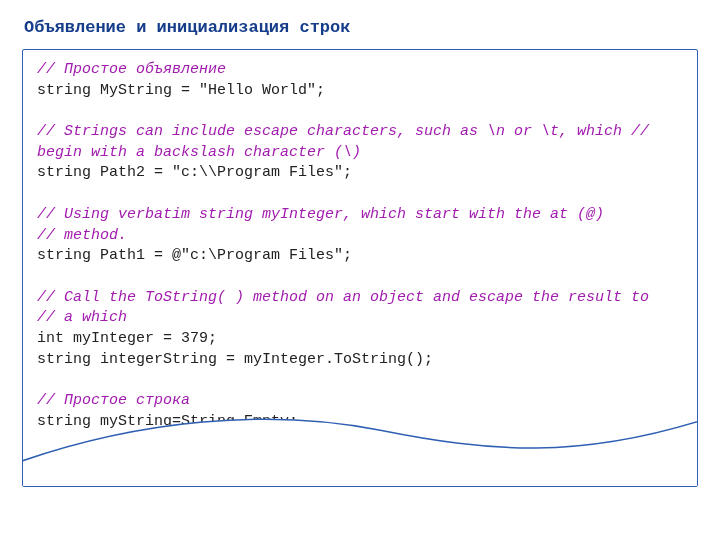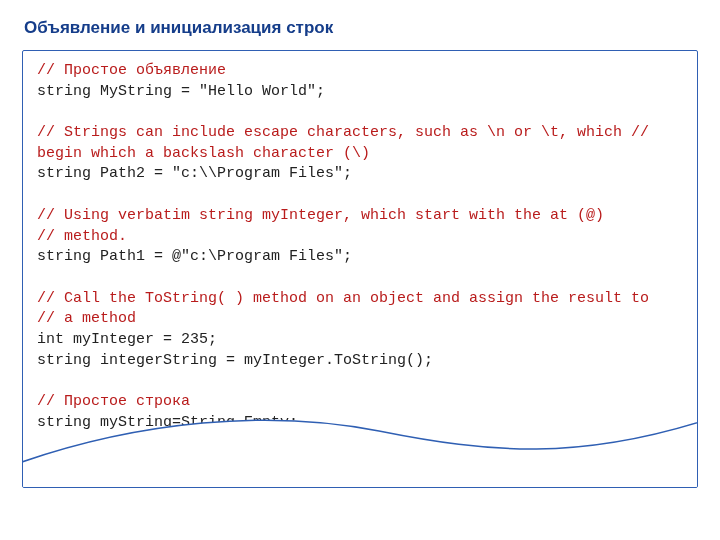--- a/index.html
+++ b/index.html
@@ -19,7 +19,7 @@
     padding: 18px 22px 0 22px;
   }
   .title {
-    font-family: Liberation Sans, sans-serif;
+    font-family: Liberation Mono, monospace;
     font-size: 17px;
     font-weight: bold;
     color: #153d8a;

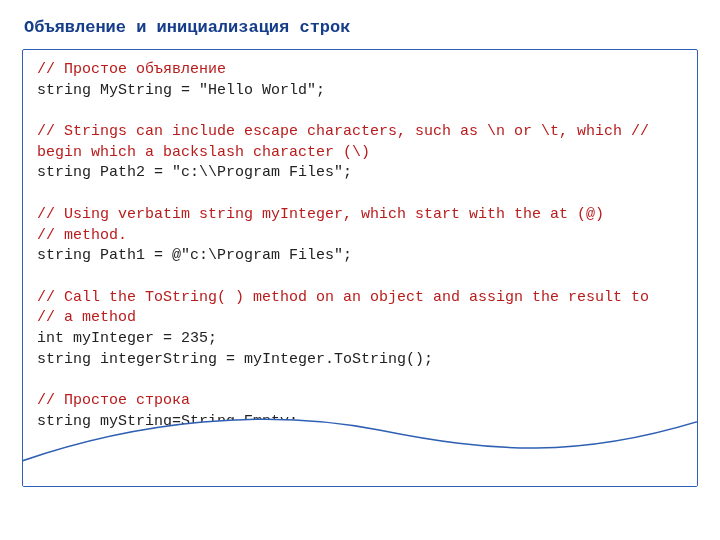--- a/index.html
+++ b/index.html
@@ -38,7 +38,7 @@
     box-sizing: border-box;
     overflow: hidden;
   }
-  .cm { color: #b91c1c; } 
+  .cm { color: #a21caf; font-style: italic; } 
   .code { color: #222; }
   .wave {
     position: absolute;

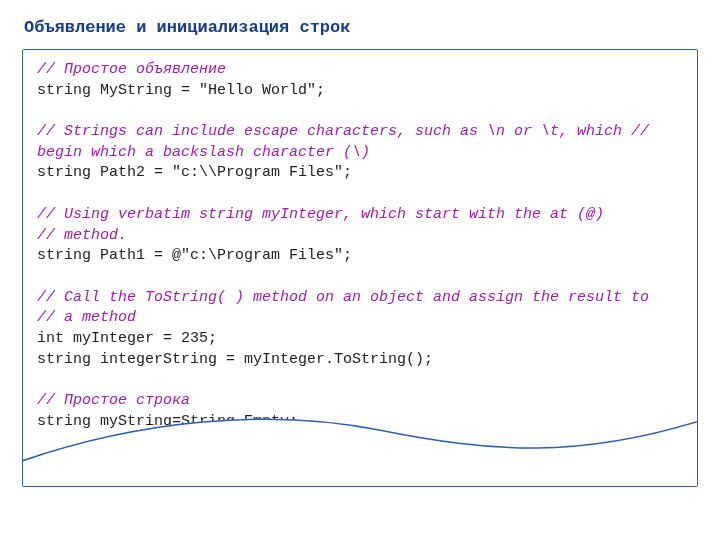--- a/index.html
+++ b/index.html
@@ -60,7 +60,7 @@
 <span class="code">string MyString = "Hello World";</span>
 <span></span>
 <span class="cm">// Strings can include escape characters, such as \n or \t, which //</span>
-<span class="cm">begin which a backslash character (\)</span>
+<span class="cm">begin with a backslash character (\)</span>
 <span class="code">string Path2 = "c:\\Program Files";</span>
 <span></span>
 <span class="cm">// Using verbatim string myInteger, which start with the at (@)</span>

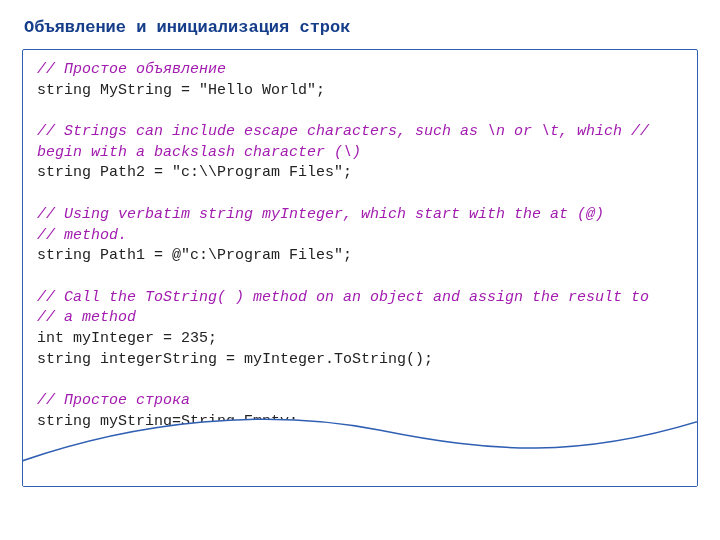--- a/index.html
+++ b/index.html
@@ -67,7 +67,7 @@
 <span class="cm">// method.</span>
 <span class="code">string Path1 = @"c:\Program Files";</span>
 <span></span>
-<span class="cm">// Call the ToString( ) method on an object and assign the result to</span>
+<span class="cm">// Call the ToString( ) method on an object and escape the result to</span>
 <span class="cm">// a method</span>
 <span class="code">int myInteger = 235;</span>
 <span class="code">string integerString = myInteger.ToString();</span>

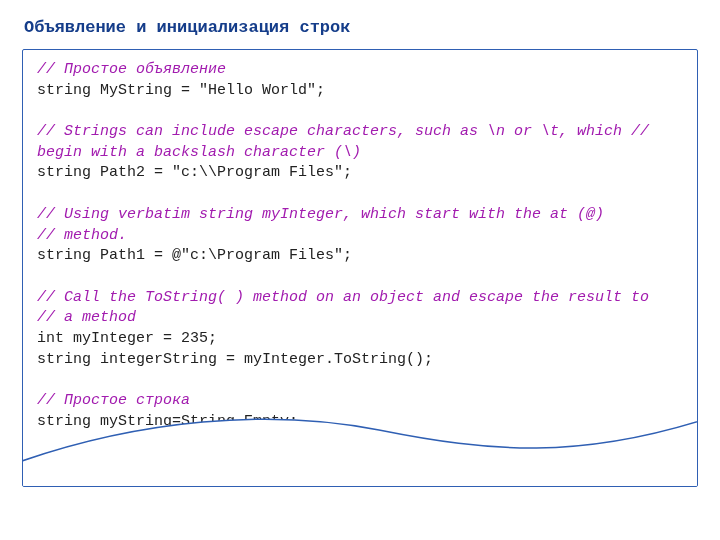--- a/index.html
+++ b/index.html
@@ -68,7 +68,7 @@
 <span class="code">string Path1 = @"c:\Program Files";</span>
 <span></span>
 <span class="cm">// Call the ToString( ) method on an object and escape the result to</span>
-<span class="cm">// a method</span>
+<span class="cm">// a which</span>
 <span class="code">int myInteger = 235;</span>
 <span class="code">string integerString = myInteger.ToString();</span>
 <span></span>

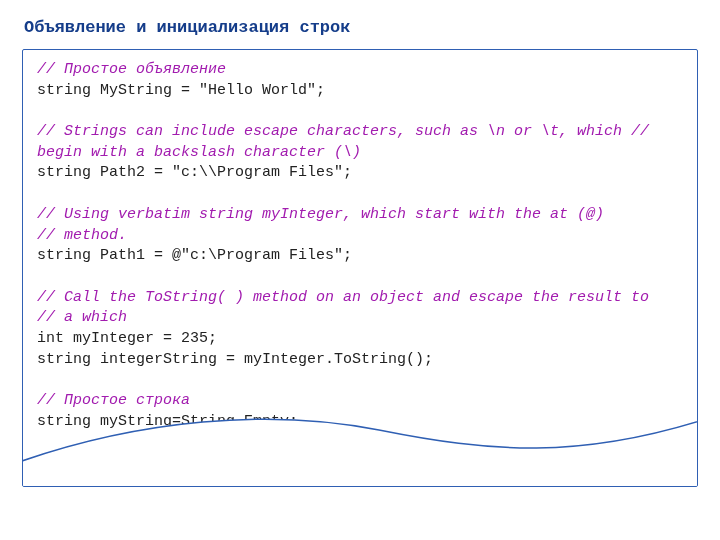--- a/index.html
+++ b/index.html
@@ -69,7 +69,7 @@
 <span></span>
 <span class="cm">// Call the ToString( ) method on an object and escape the result to</span>
 <span class="cm">// a which</span>
-<span class="code">int myInteger = 235;</span>
+<span class="code">int myInteger = 379;</span>
 <span class="code">string integerString = myInteger.ToString();</span>
 <span></span>
 <span class="cm">// Простое строка</span>

